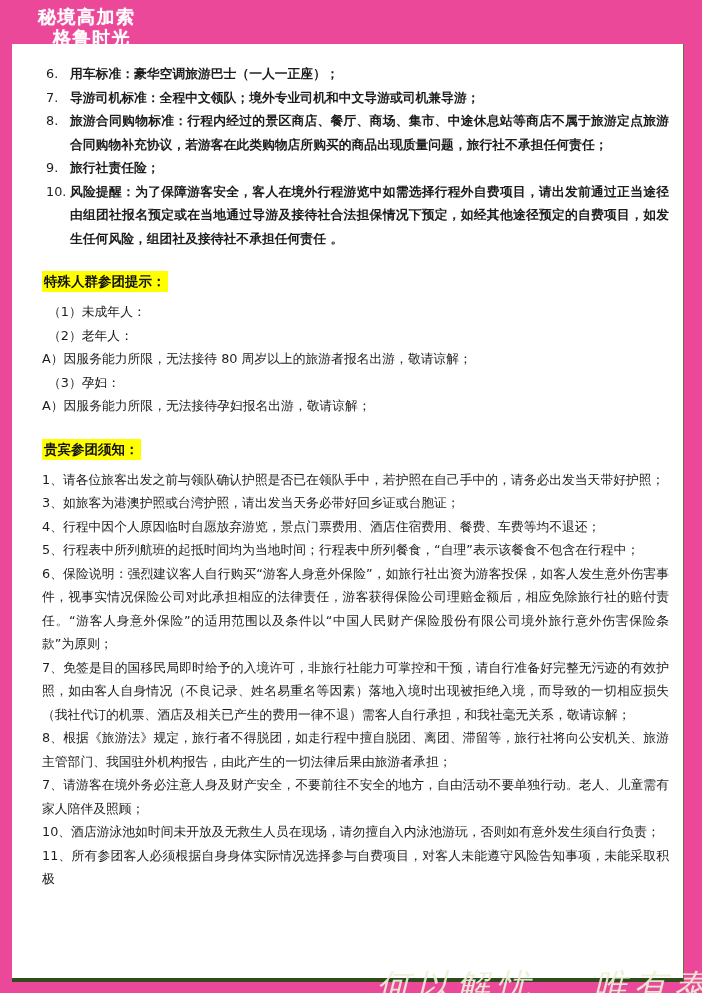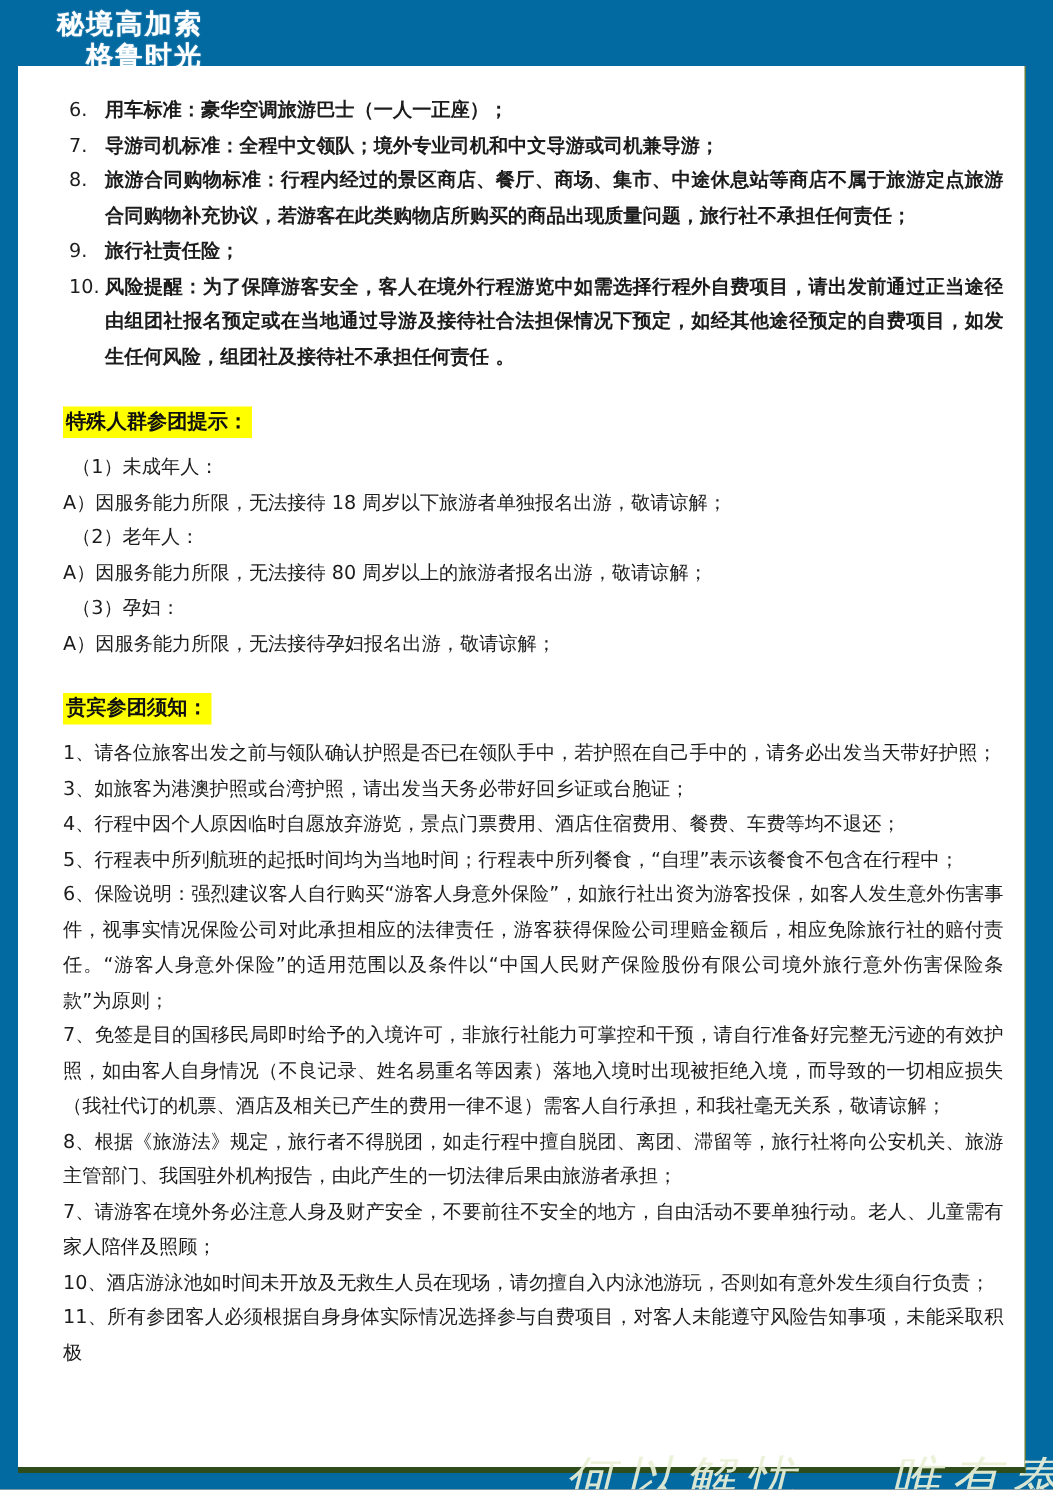--- a/index.html
+++ b/index.html
@@ -5,7 +5,7 @@
   html,body{margin:0;padding:0;background:#888;}
   .canvas{
     position:relative;width:702px;height:993px;margin:0 auto;
-    background:#0369a1;overflow:hidden;
+    background:#ec4899;overflow:hidden;
     font-family:"DejaVu Sans","Liberation Sans",sans-serif;
     -webkit-font-smoothing:antialiased;
   }

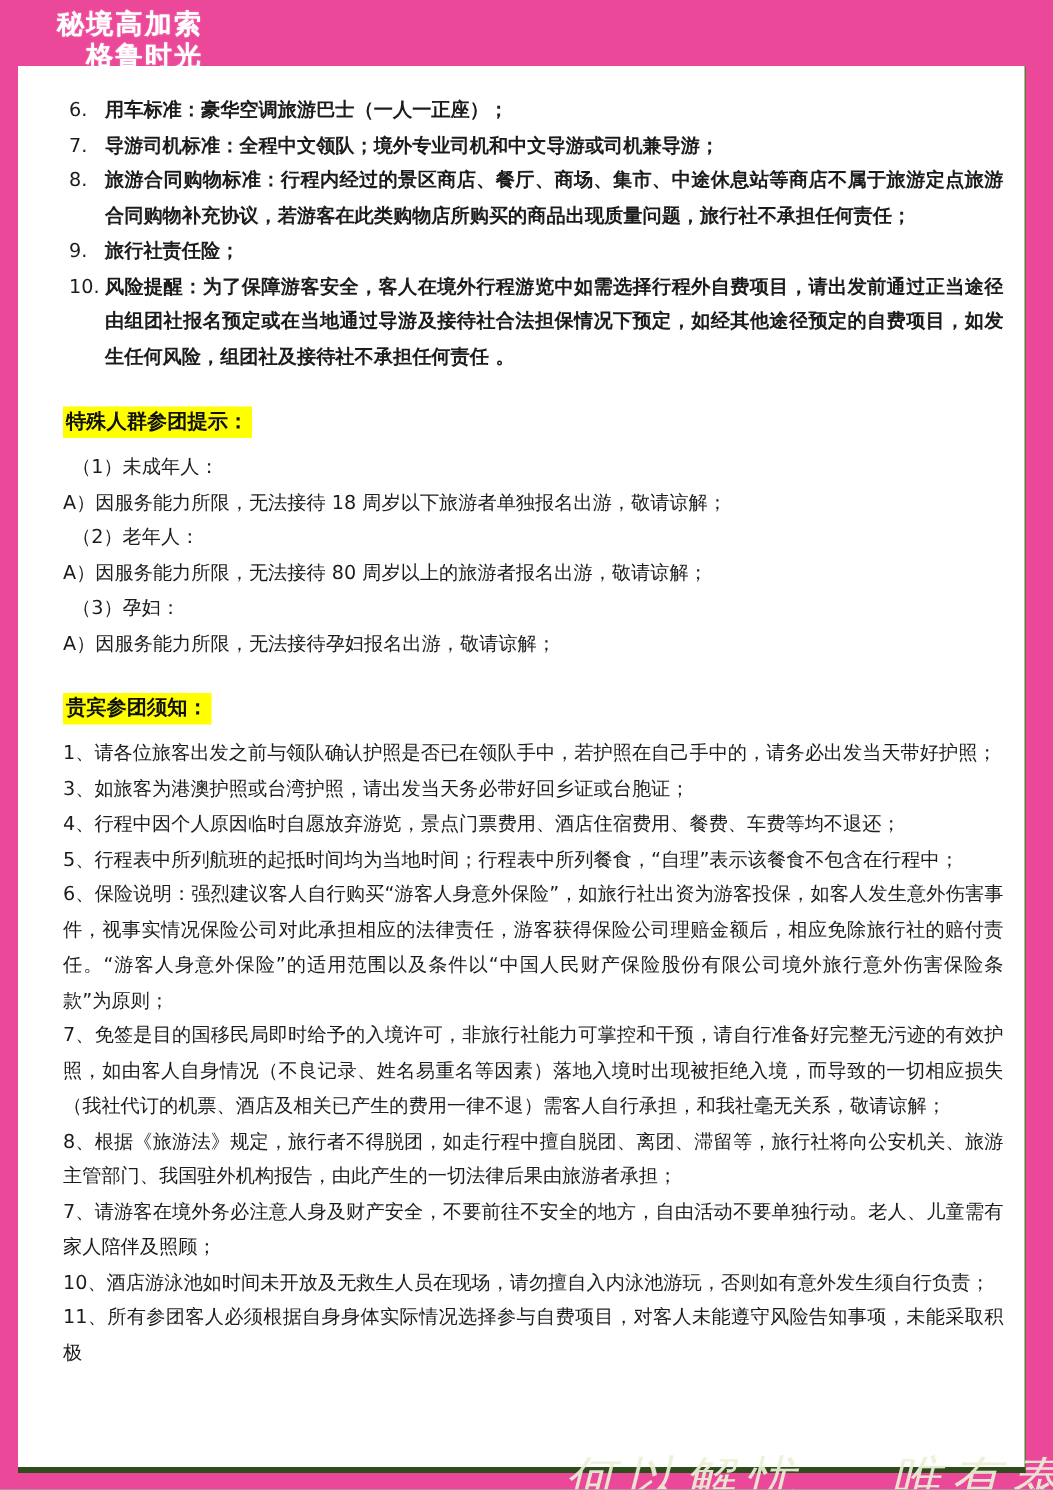--- a/index.html
+++ b/index.html
@@ -14,7 +14,7 @@
     font-size:18px;line-height:21px;letter-spacing:1.5px;
     text-shadow:0 0 1px rgba(255,255,255,.65);
   }
-  .brand .line2{padding-left:15px;text-align:right;}
+  .brand .line2{padding-left:15px;}
   .page{
     position:absolute;left:12px;top:44px;width:672px;height:938px;
     box-sizing:border-box;background:#ffffff;

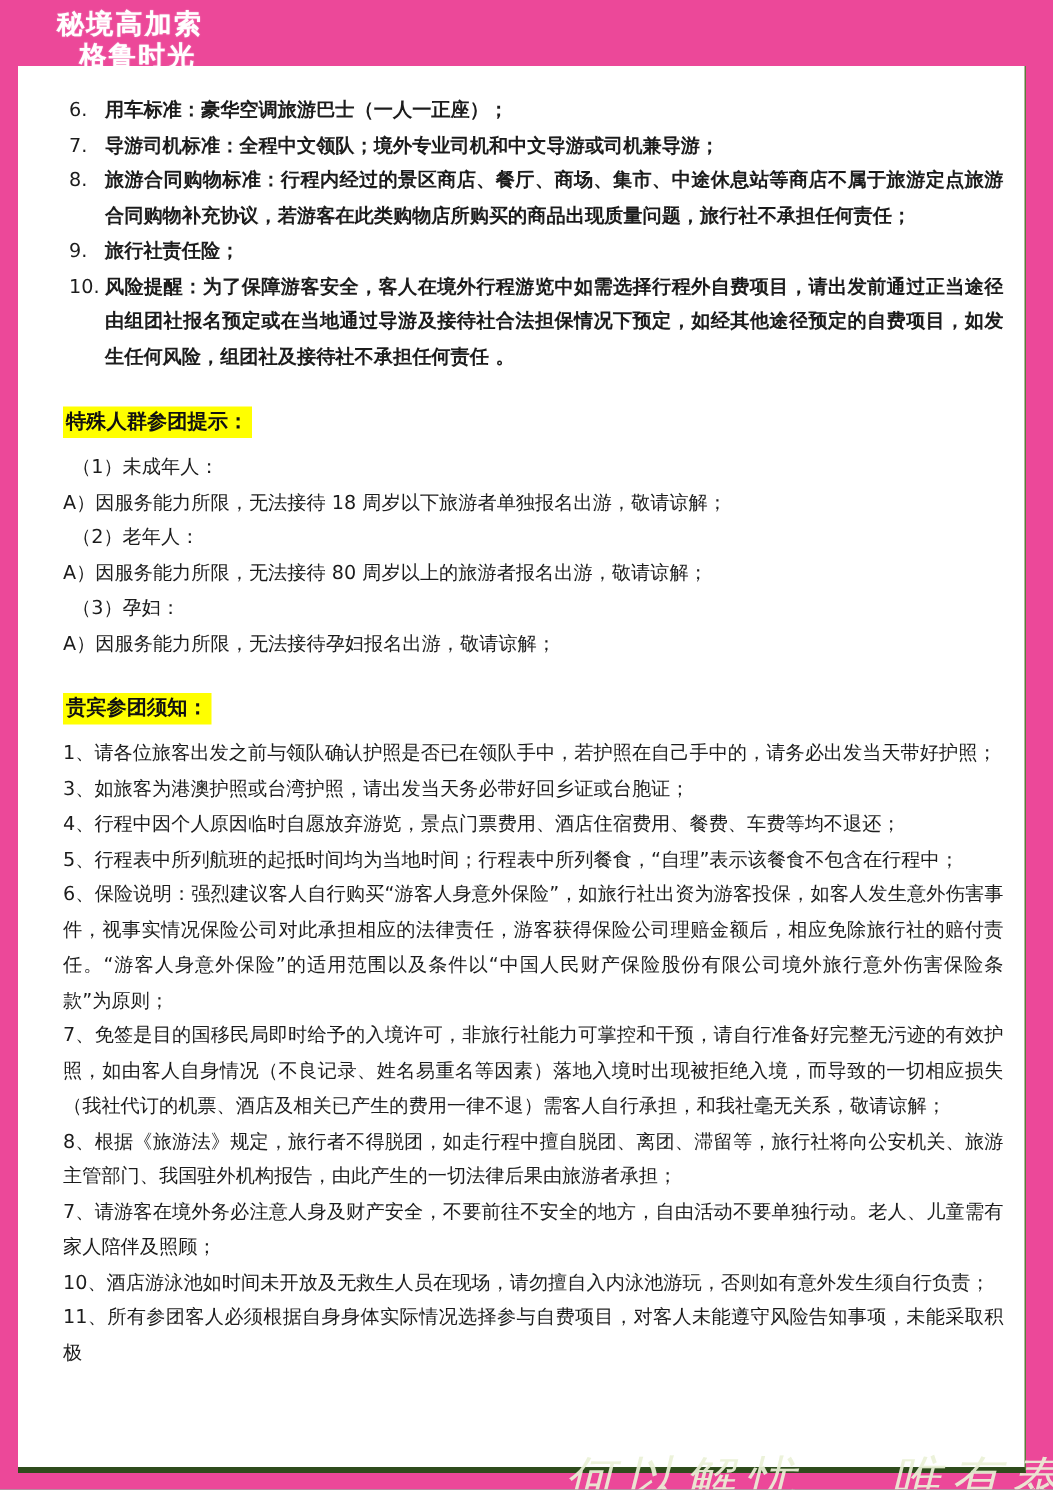--- a/index.html
+++ b/index.html
@@ -80,7 +80,6 @@
     </div>
     <div>
       <p class="line indent">（1）未成年人：</p>
-      <p class="line">A）因服务能力所限，无法接待 18 周岁以下旅游者单独报名出游，敬请谅解；</p>
       <p class="line indent">（2）老年人：</p>
       <p class="line">A）因服务能力所限，无法接待 80 周岁以上的旅游者报名出游，敬请谅解；</p>
       <p class="line indent">（3）孕妇：</p>

